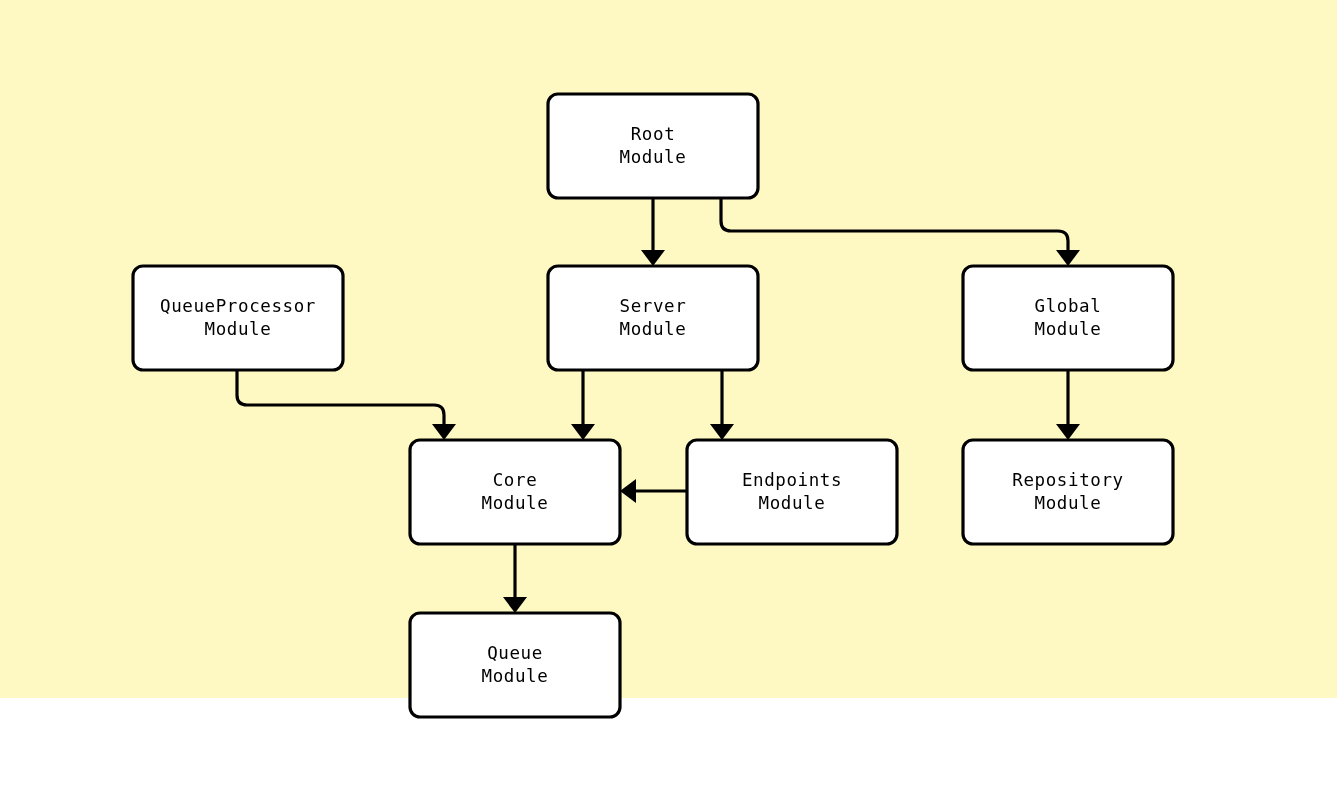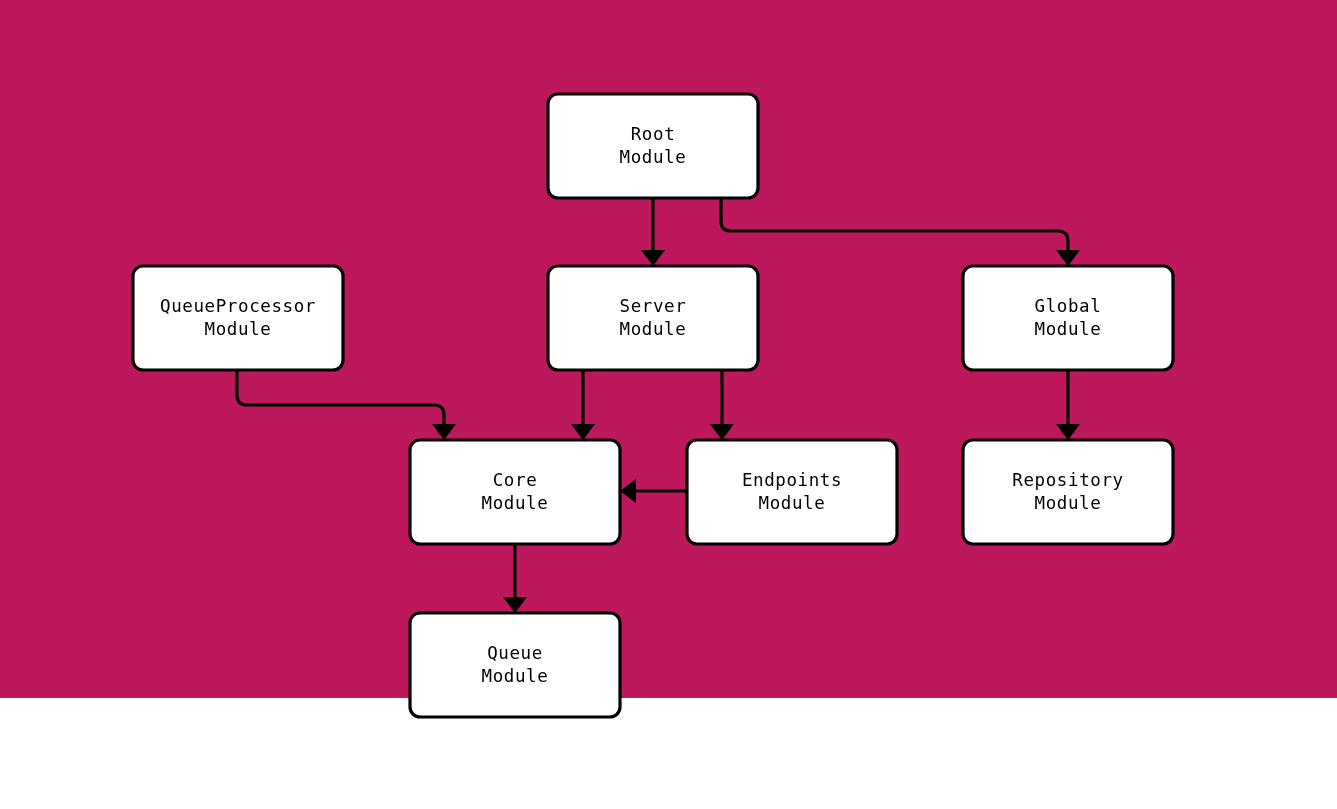--- a/index.html
+++ b/index.html
@@ -17,7 +17,7 @@
     position: relative;
     width: 1337px;
     height: 698px;
-    background: #be185d;
+    background: #fef9c3;
   }
   svg.graph {
     position: absolute;

